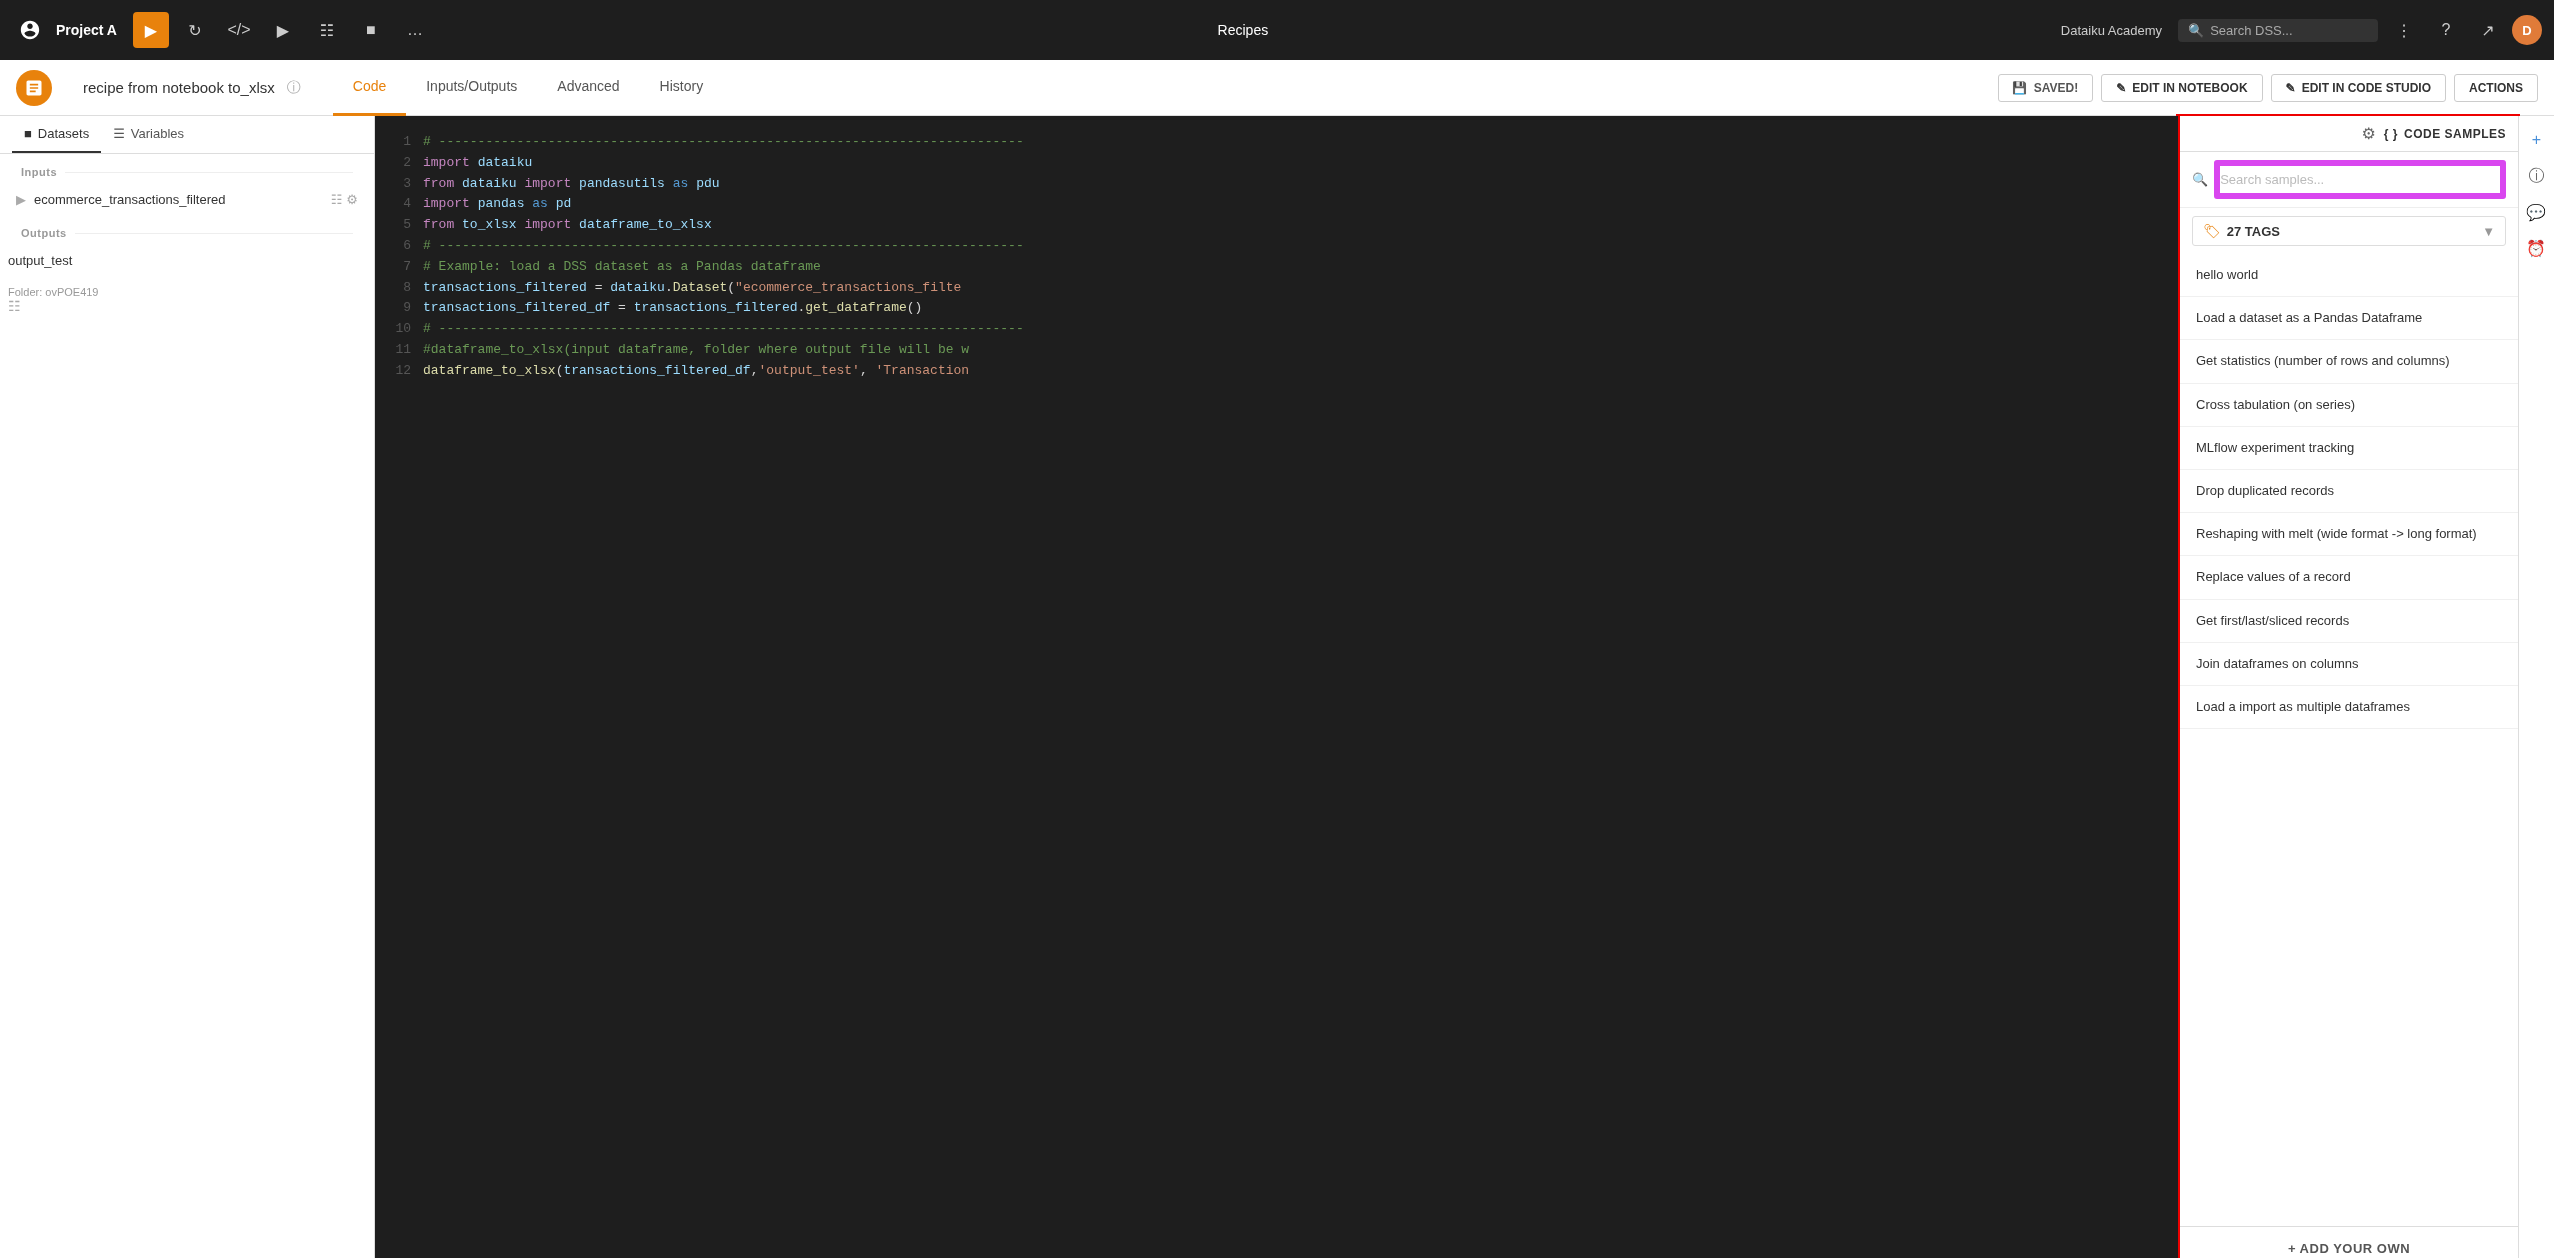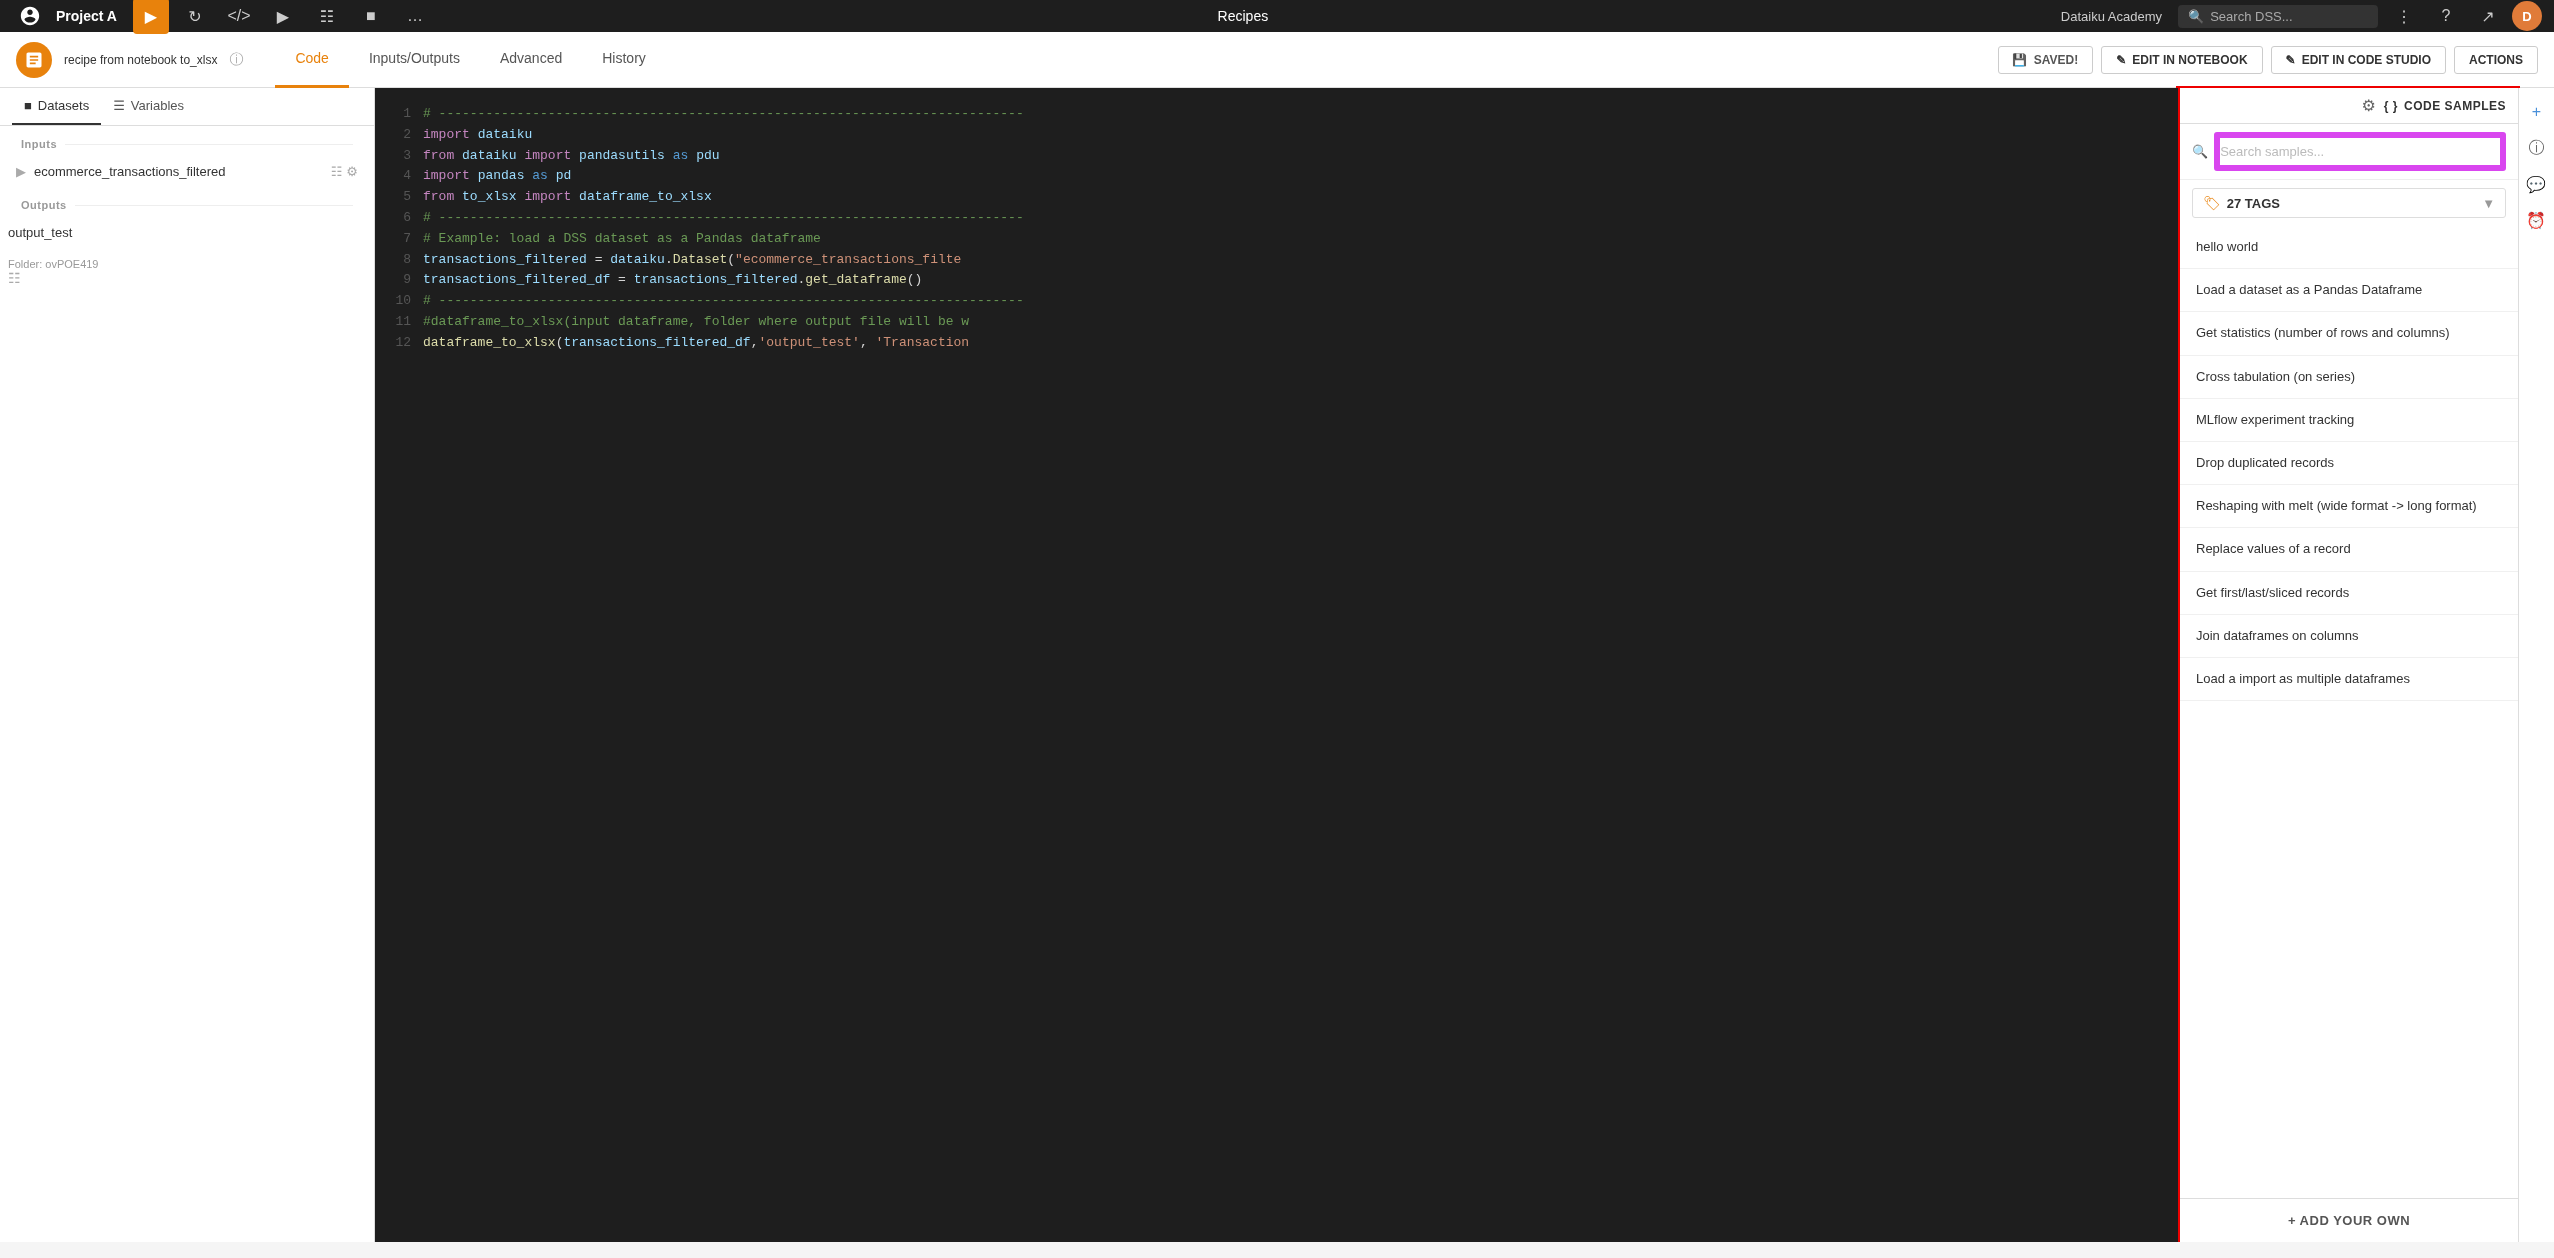--- a/index.html
+++ b/index.html
@@ -7,7 +7,7 @@
 
     
     .top-nav {
-      display: flex; align-items: center; background: #1e1e1e; height: 32px;
+      display: flex; align-items: center; background: #1e1e1e; height: 60px;
       padding: 0 12px; gap: 8px; color: #ccc;
     }
     .top-nav .project-name { color: #fff; font-weight: 600; font-size: 14px; margin-right: 8px; }

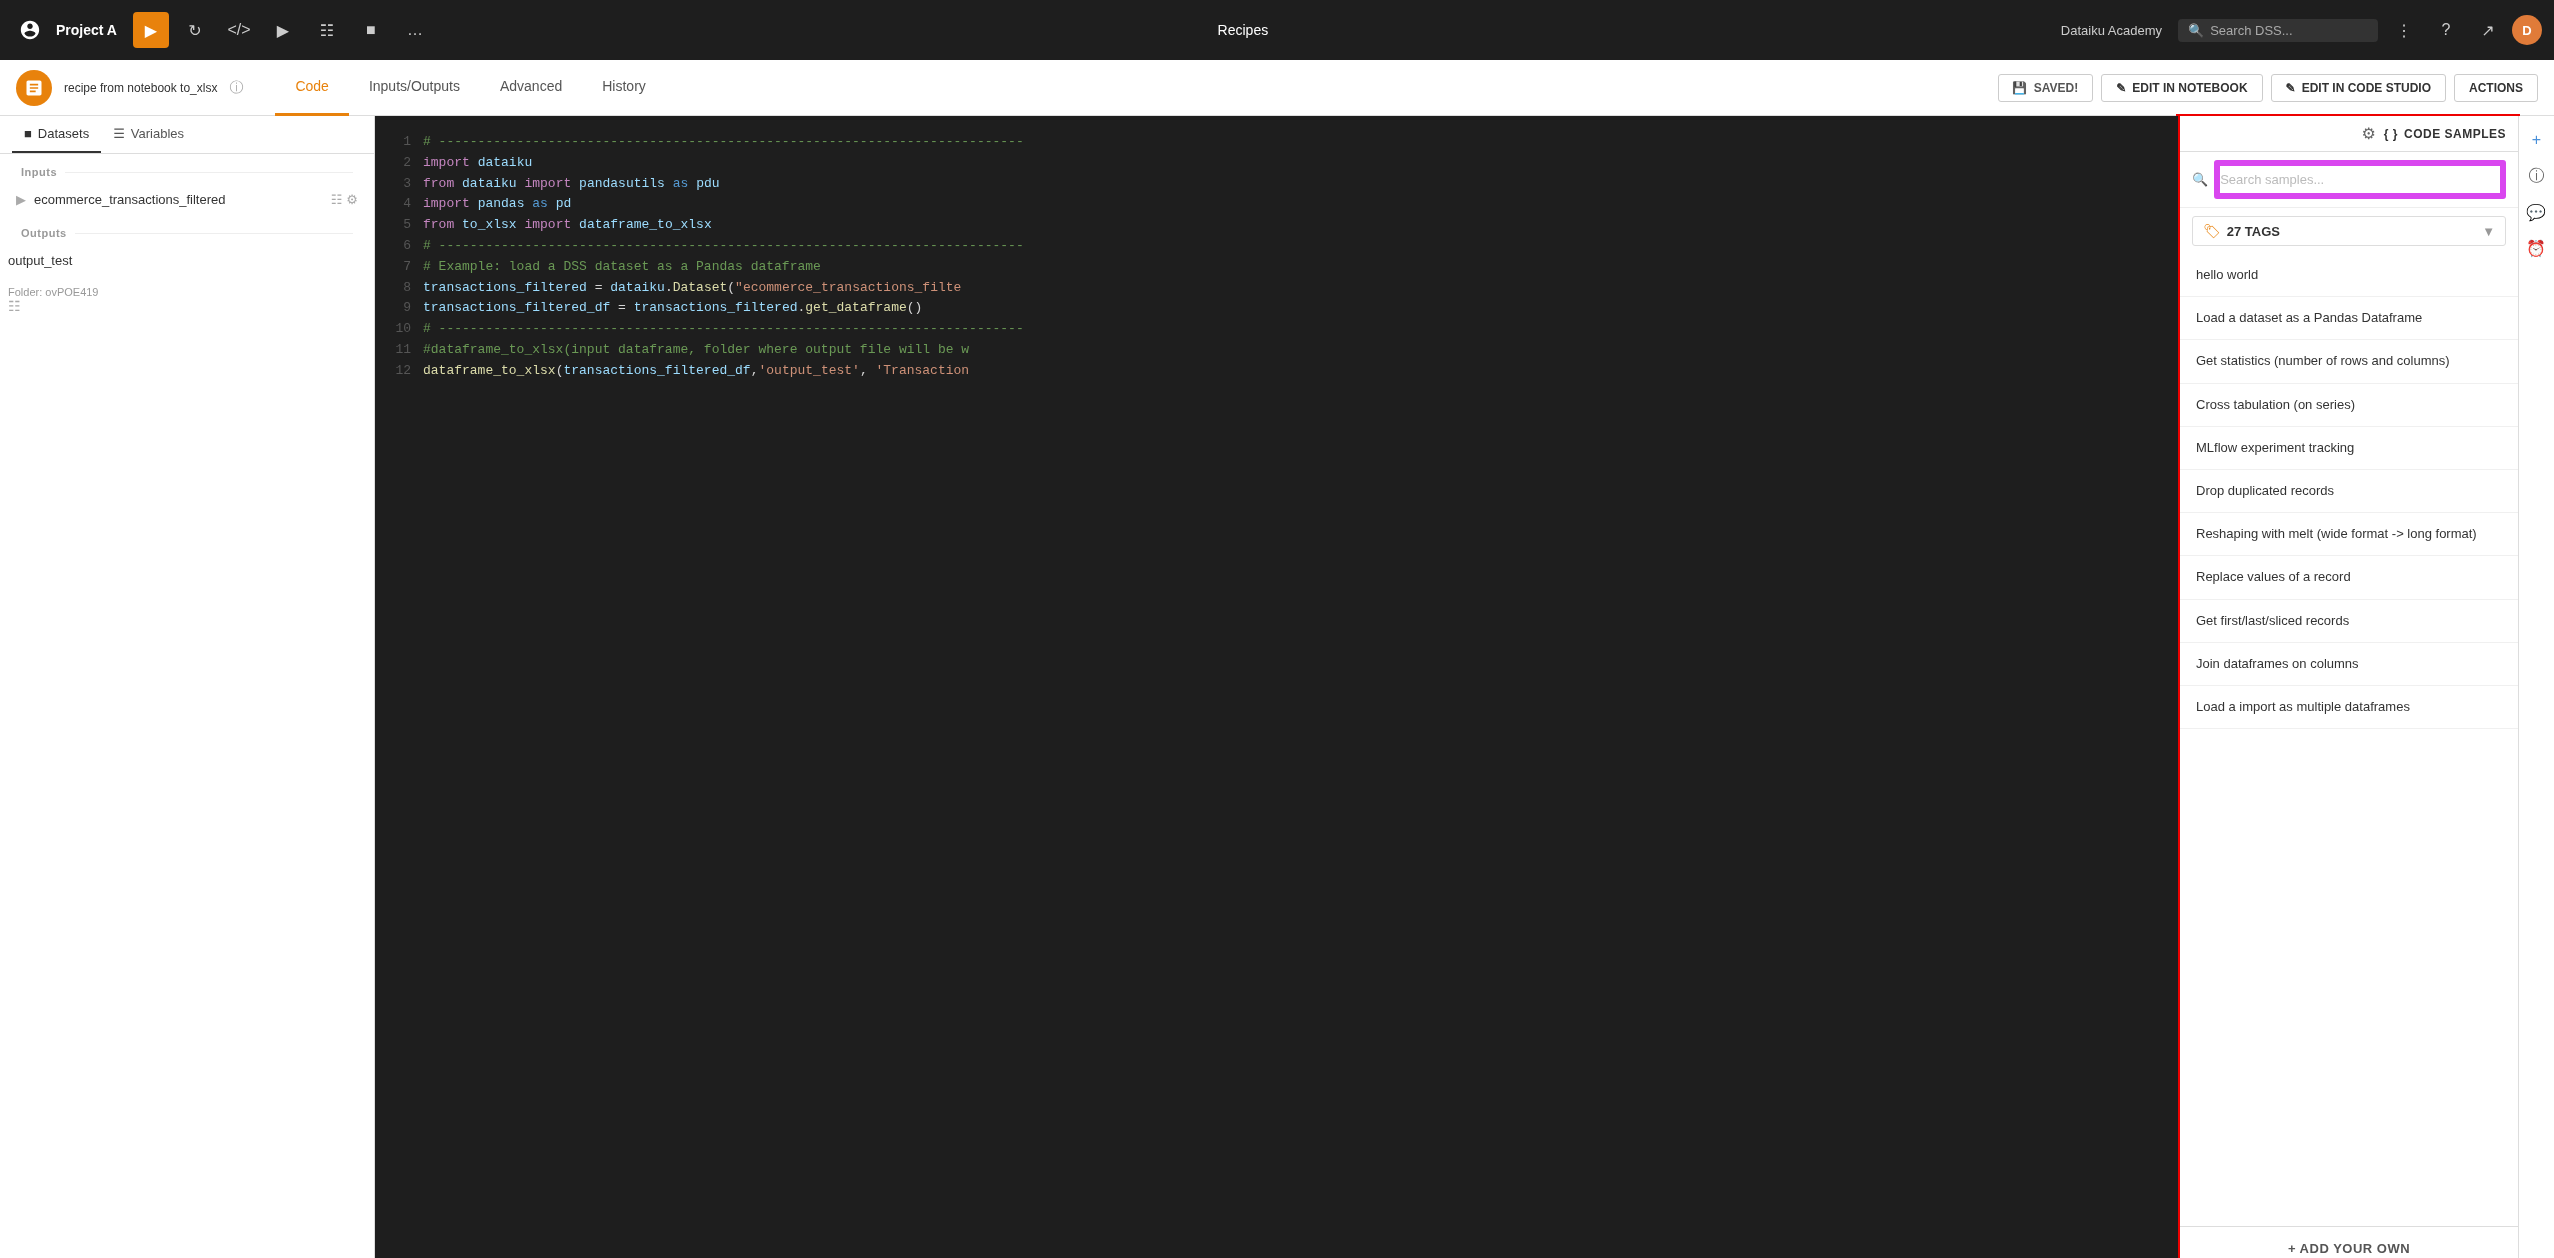--- a/index.html
+++ b/index.html
@@ -35,7 +35,7 @@
       height: 56px; padding: 0 16px; gap: 12px;
     }
     .recipe-icon { width: 36px; height: 36px; border-radius: 50%; background: #e8820c; display: flex; align-items: center; justify-content: center; color: #fff; font-size: 18px; font-weight: bold; }
-    .recipe-title { font-size: 12px; font-weight: 500; color: #333; }
+    .recipe-title { font-size: 15px; font-weight: 500; color: #333; margin-left: 19px; }
     .recipe-info-icon { color: #aaa; font-size: 14px; cursor: pointer; }
     .recipe-tabs { display: flex; gap: 0; margin-left: 20px; }
     .recipe-tab {

